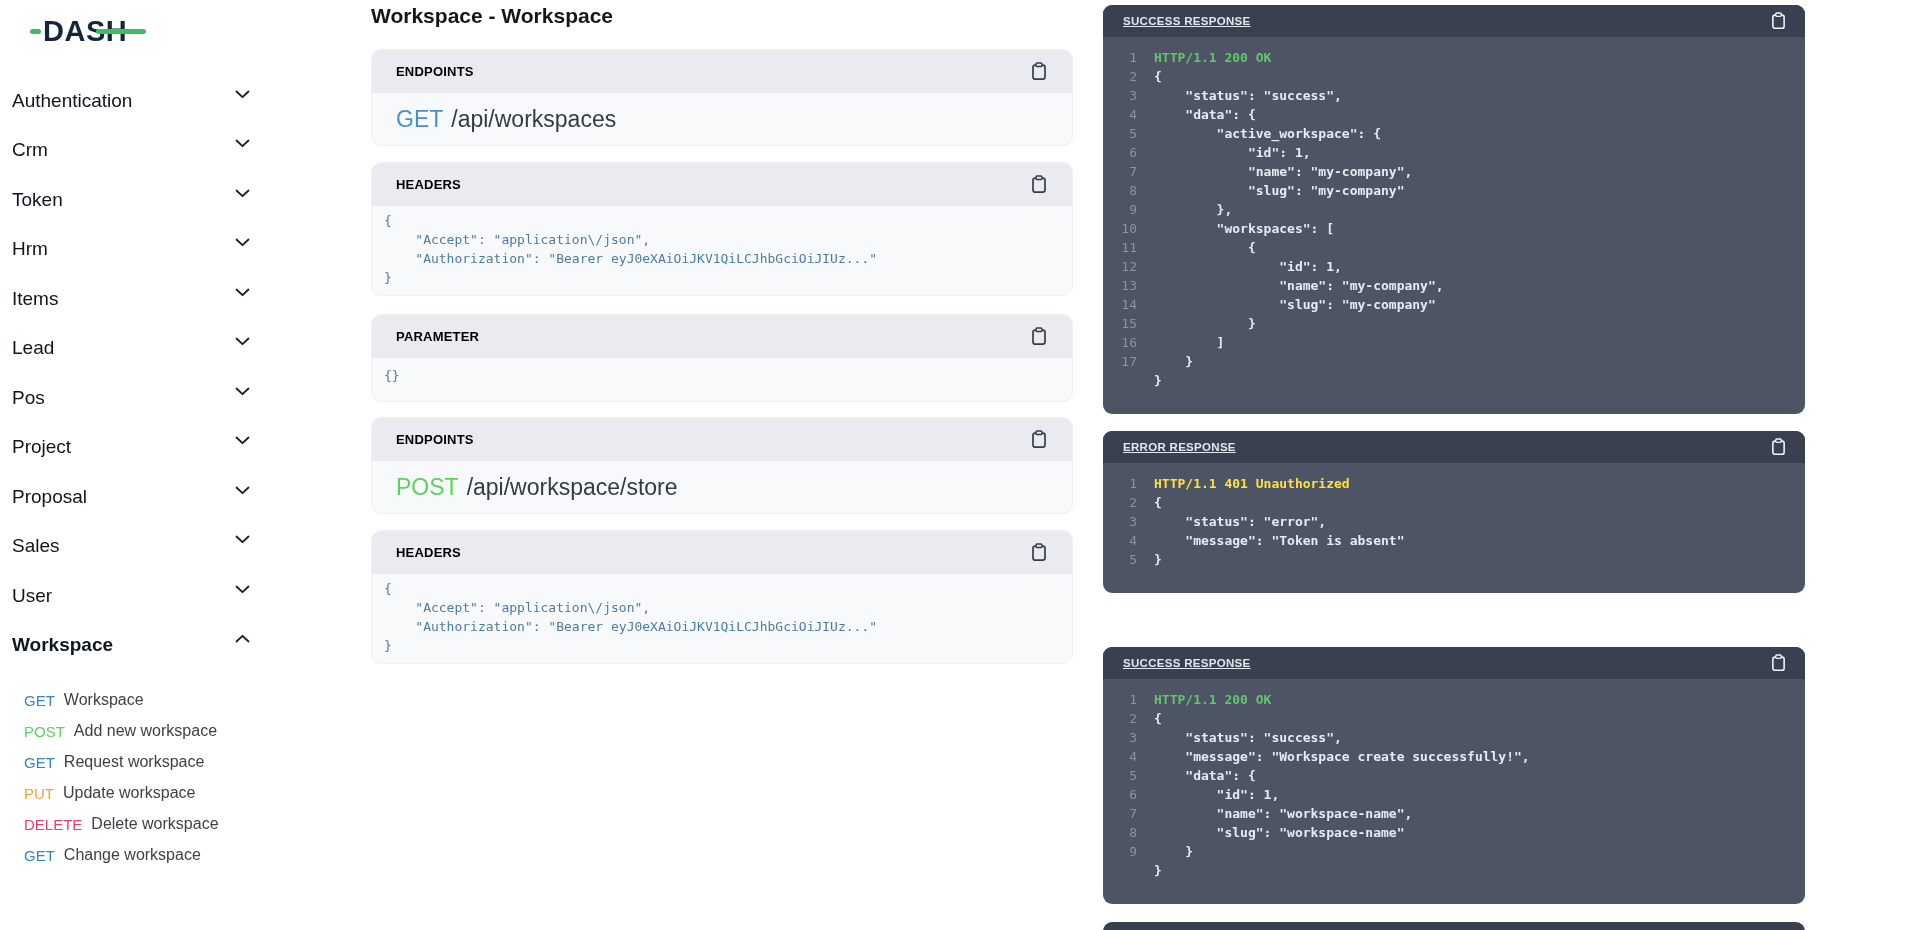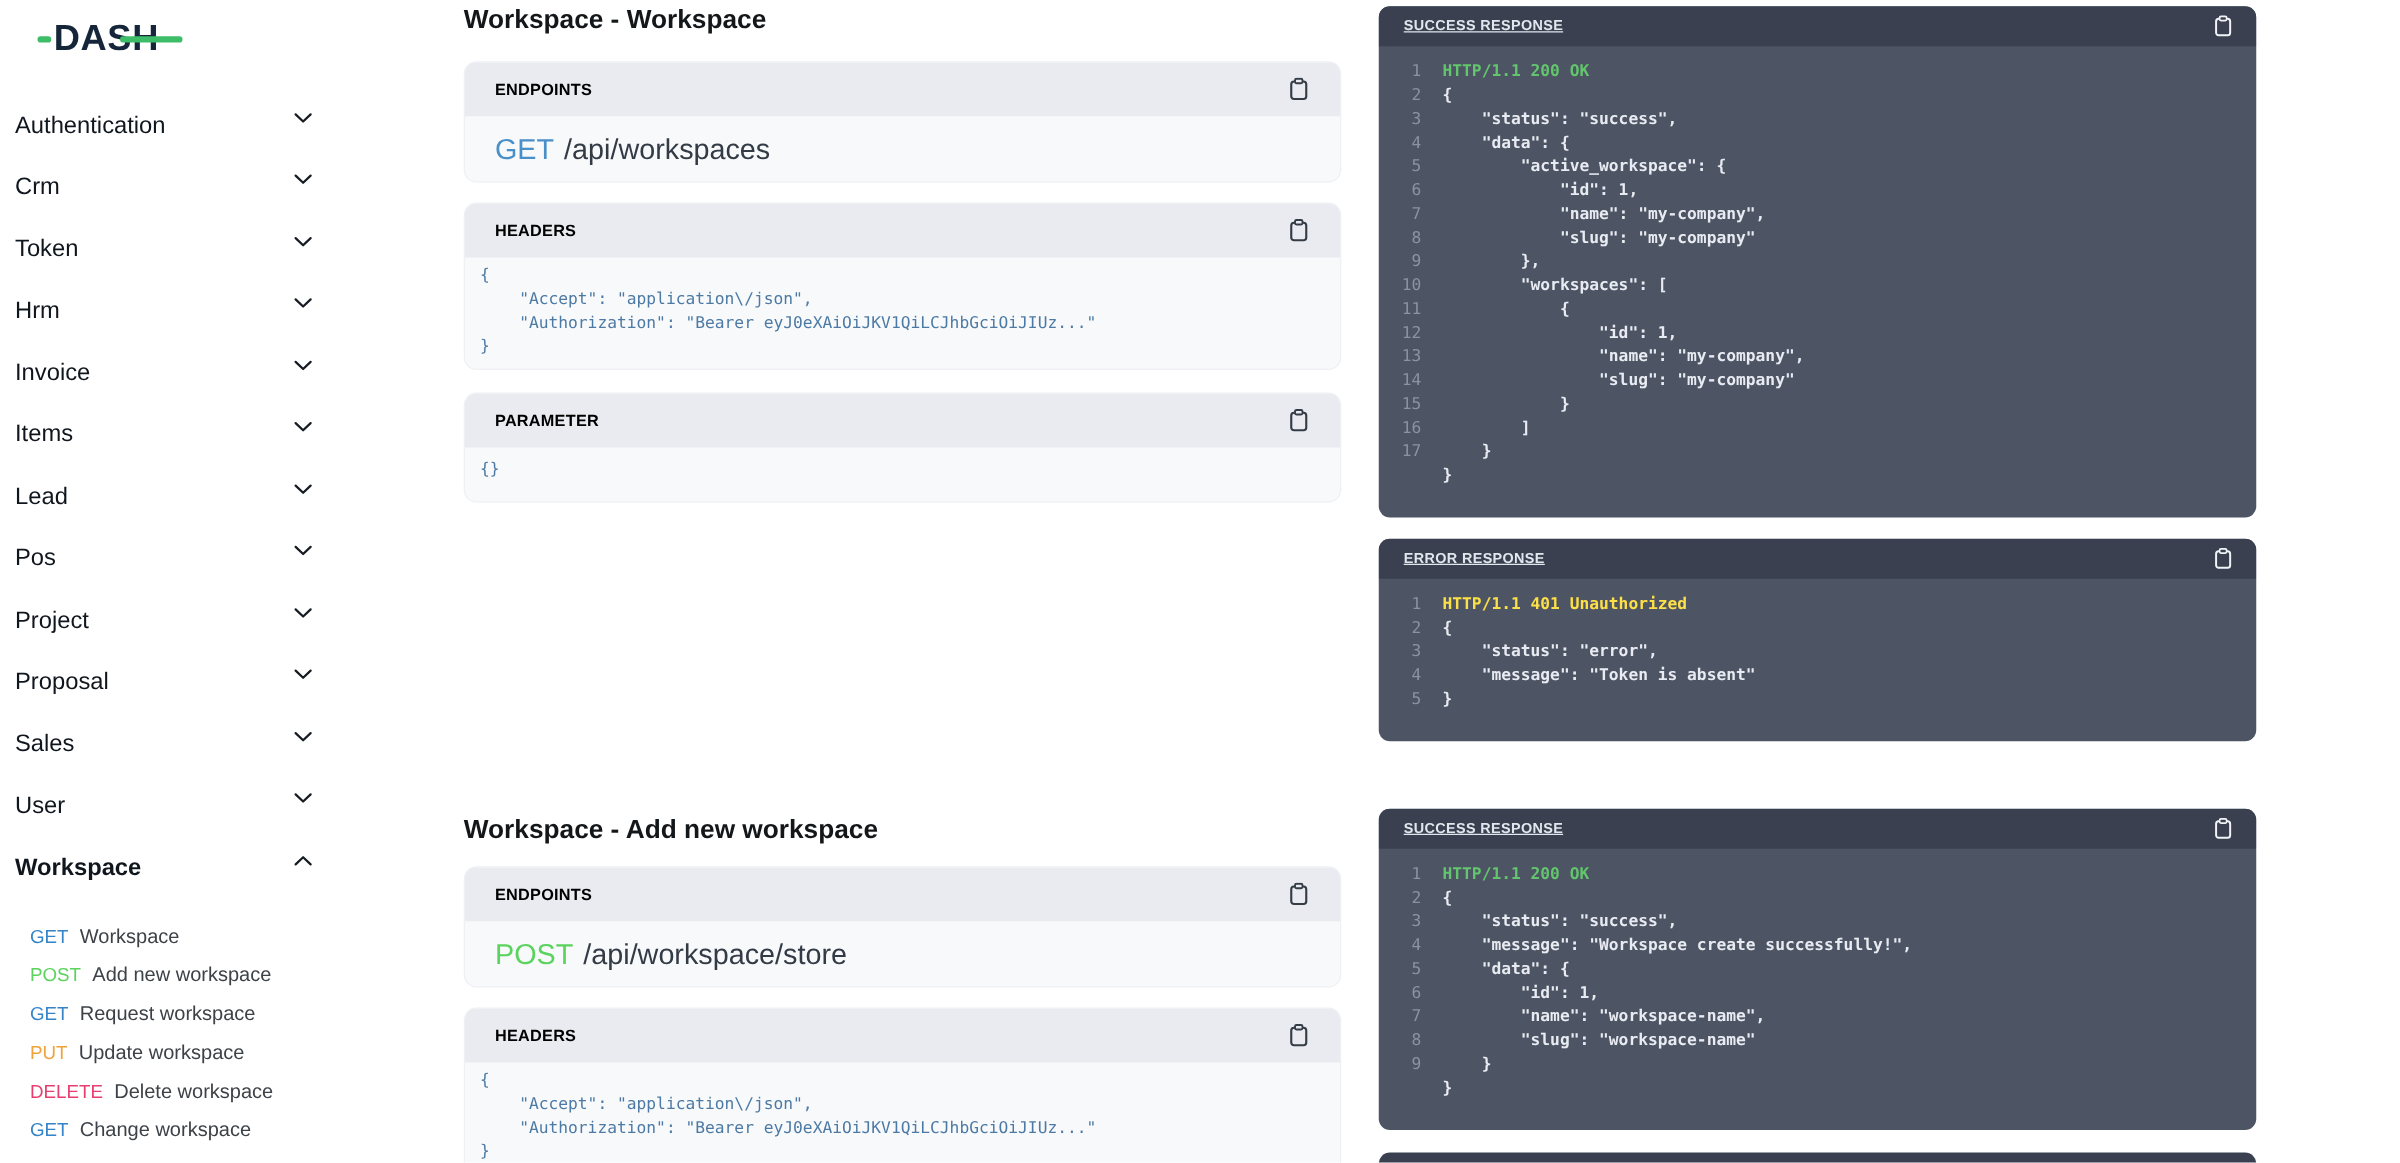--- a/index.html
+++ b/index.html
@@ -98,12 +98,6 @@
         </svg>
     </div>
     <div class="nav-item">
-      <span>Invoice</span>
-      <svg width="15" height="9" viewBox="0 0 15 9">
-          <path d="M1.5 1.5 L7.5 7.2 L13.5 1.5" fill="none" stroke="#161c24" stroke-width="1.8" stroke-linecap="round" stroke-linejoin="round"></path>
-        </svg>
-    </div>
-    <div class="nav-item">
       <span>Items</span>
       <svg width="15" height="9" viewBox="0 0 15 9">
           <path d="M1.5 1.5 L7.5 7.2 L13.5 1.5" fill="none" stroke="#161c24" stroke-width="1.8" stroke-linecap="round" stroke-linejoin="round"></path>

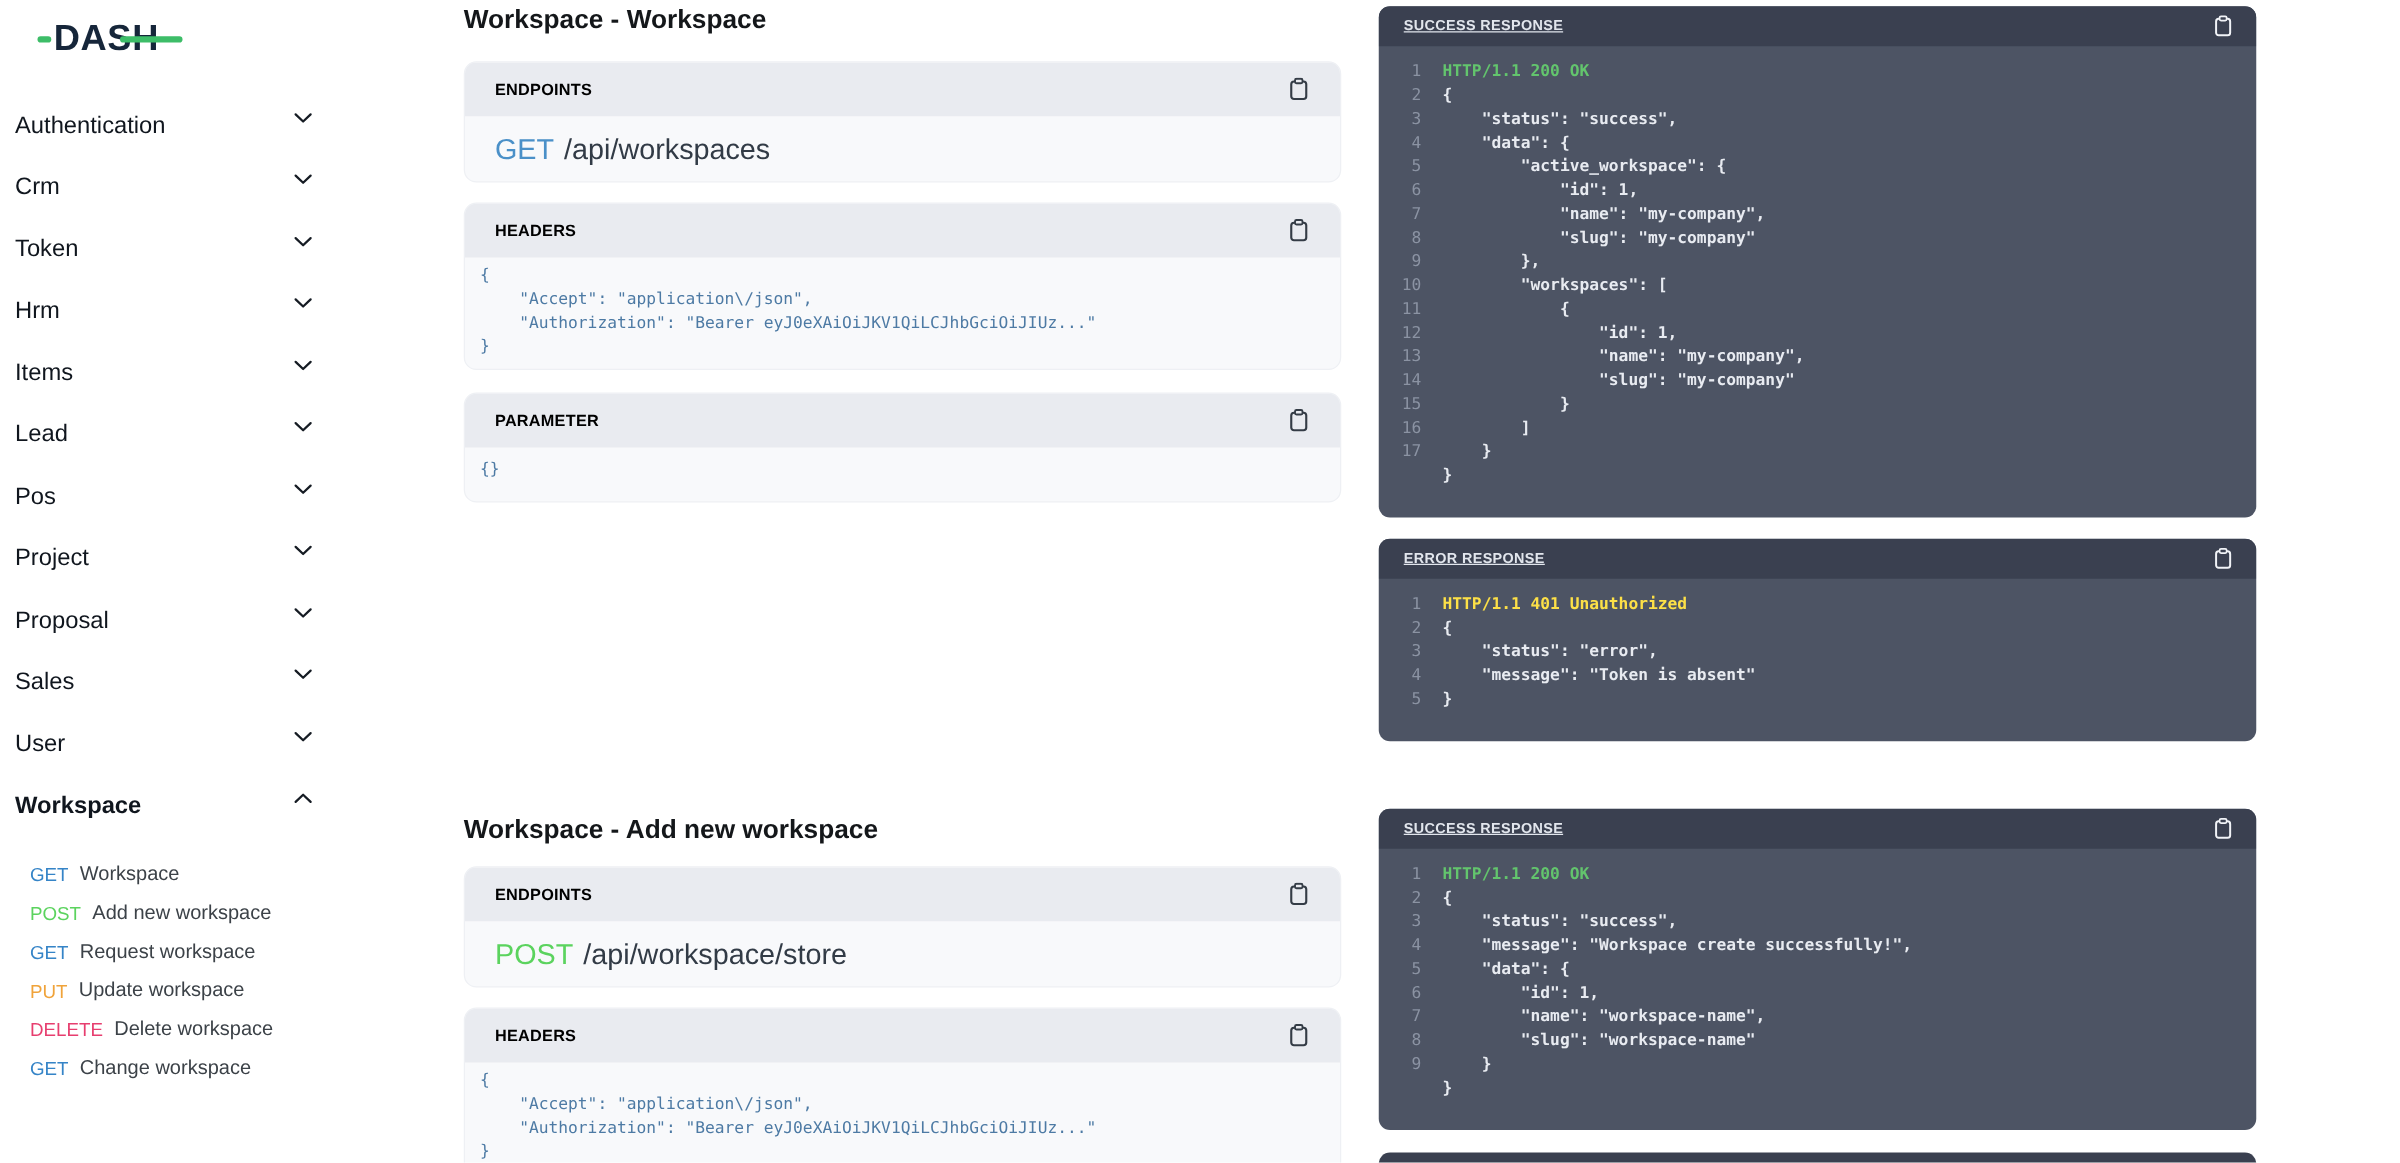--- a/index.html
+++ b/index.html
@@ -235,7 +235,6 @@
       </div>
   </div>
 
-  <h1 class="section-title t2">Workspace - Add new workspace</h1>
 
   <div class="card mt-15">
     <div class="card-header">

